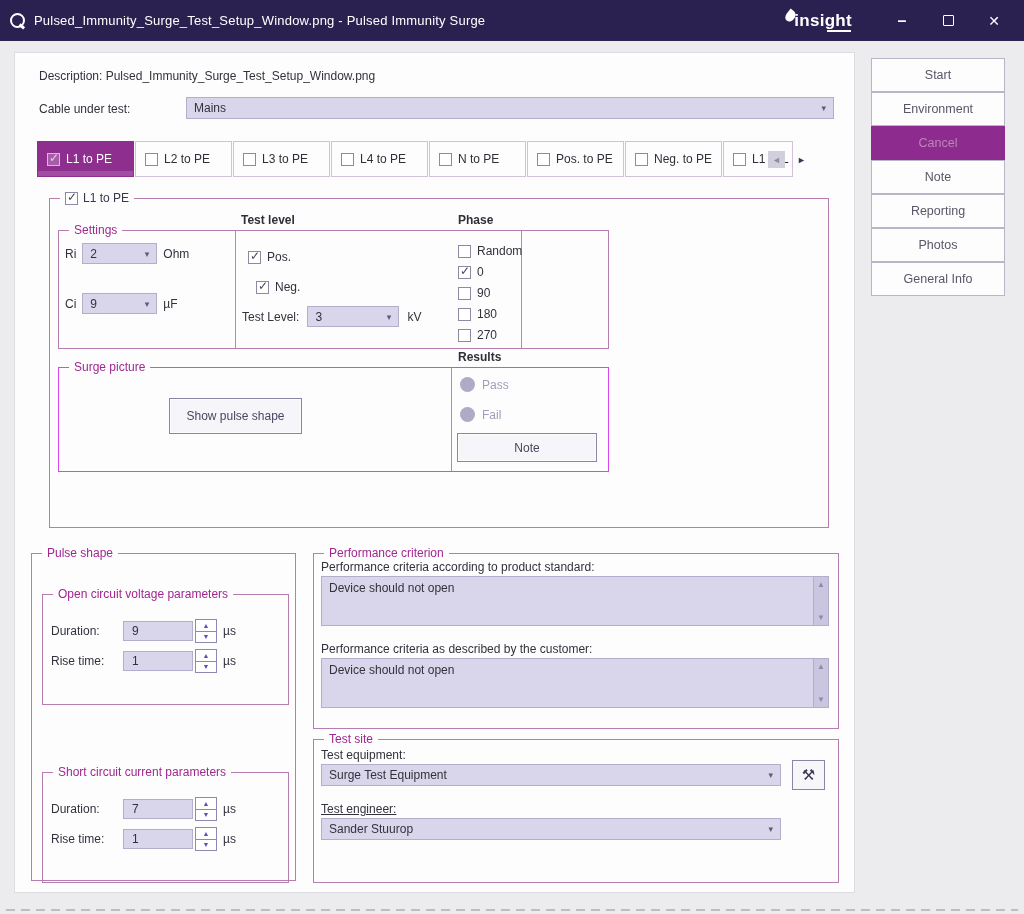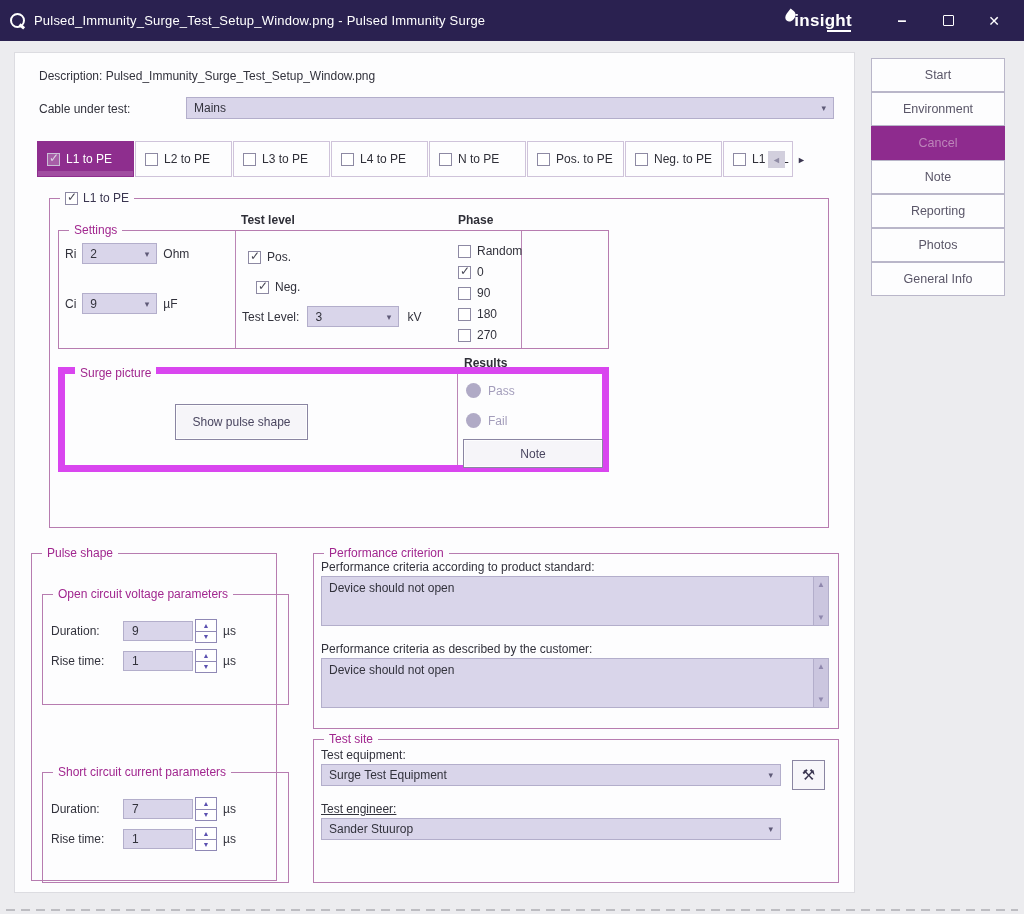--- a/index.html
+++ b/index.html
@@ -86,7 +86,7 @@
   .tl-row .select { width:92px; height:21px; }
   .phase-list { position:absolute; left:7px; top:13px; display:flex; flex-direction:column; gap:7px; }
 
-  .row2 { position:absolute; left:8px; top:168px; width:551px; height:105px; border:7px solid #d946ef; }
+  .row2 { position:absolute; left:8px; top:168px; width:551px; height:105px; border:1px solid #d946ef; }
   .res-col { position:absolute; left:392px; top:0; bottom:0; right:0; border-left:1px solid #bb86b6; }
   .radio-row { position:absolute; left:8px; display:flex; align-items:center; gap:7px;
     font-size:12px; color:#a39dbb; }

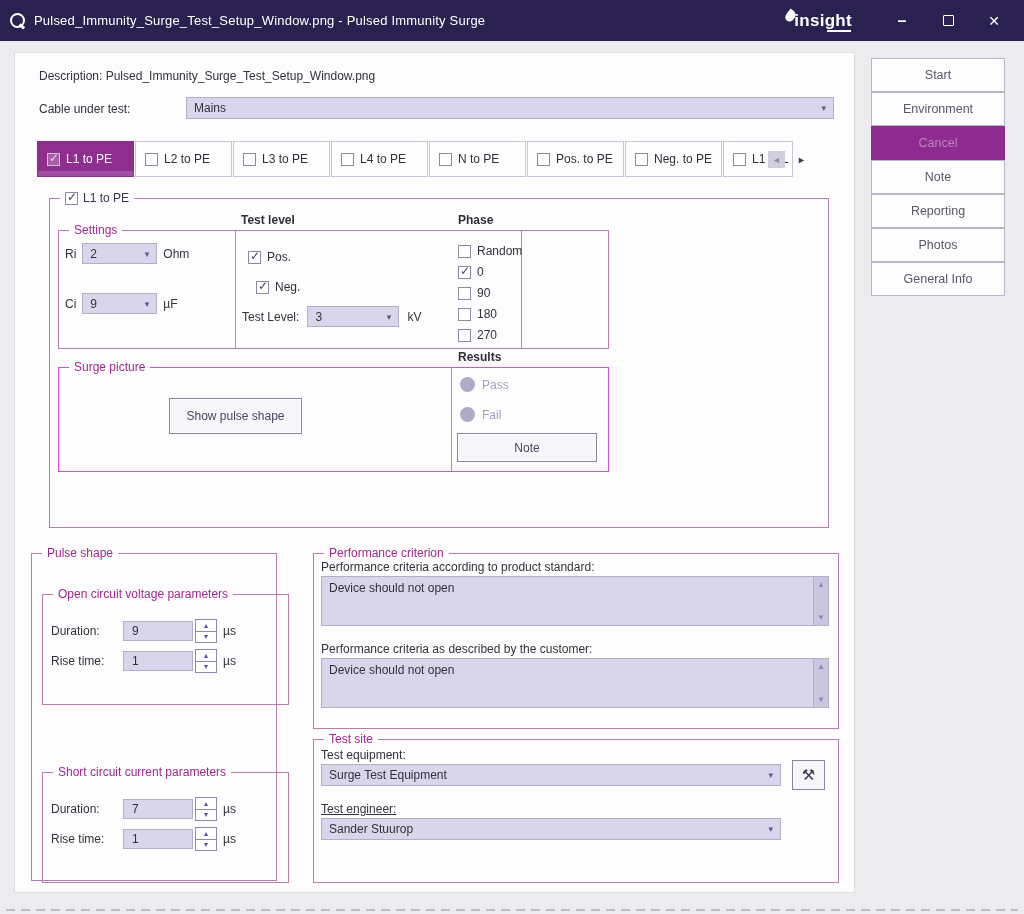--- a/index.html
+++ b/index.html
@@ -99,7 +99,7 @@
   .btn-note  { position:absolute; left:5px; top:65px; width:140px; height:29px; }
 
   
-  .grp-pulse { left:16px; top:500px; width:246px; height:328px; }
+  .grp-pulse { left:16px; top:500px; width:265px; height:328px; }
   .grp-open  { position:absolute; left:10px; top:40px;  width:247px; height:111px; border:1px solid #b77cb0; }
   .grp-short { position:absolute; left:10px; top:170px; width:247px; height:111px; border:1px solid #b77cb0;margin-top:48px; }
   .spin-row { position:absolute; left:8px; display:flex; align-items:center; font-size:12px; }

